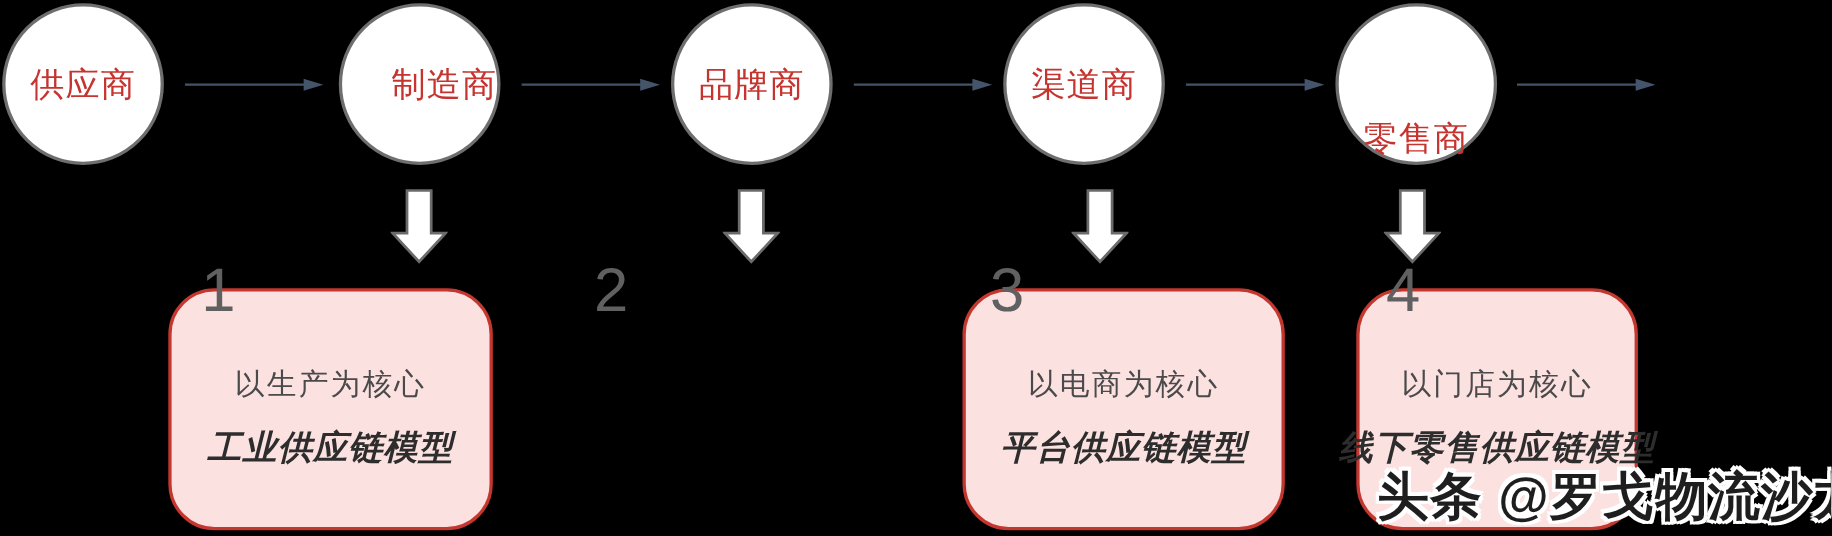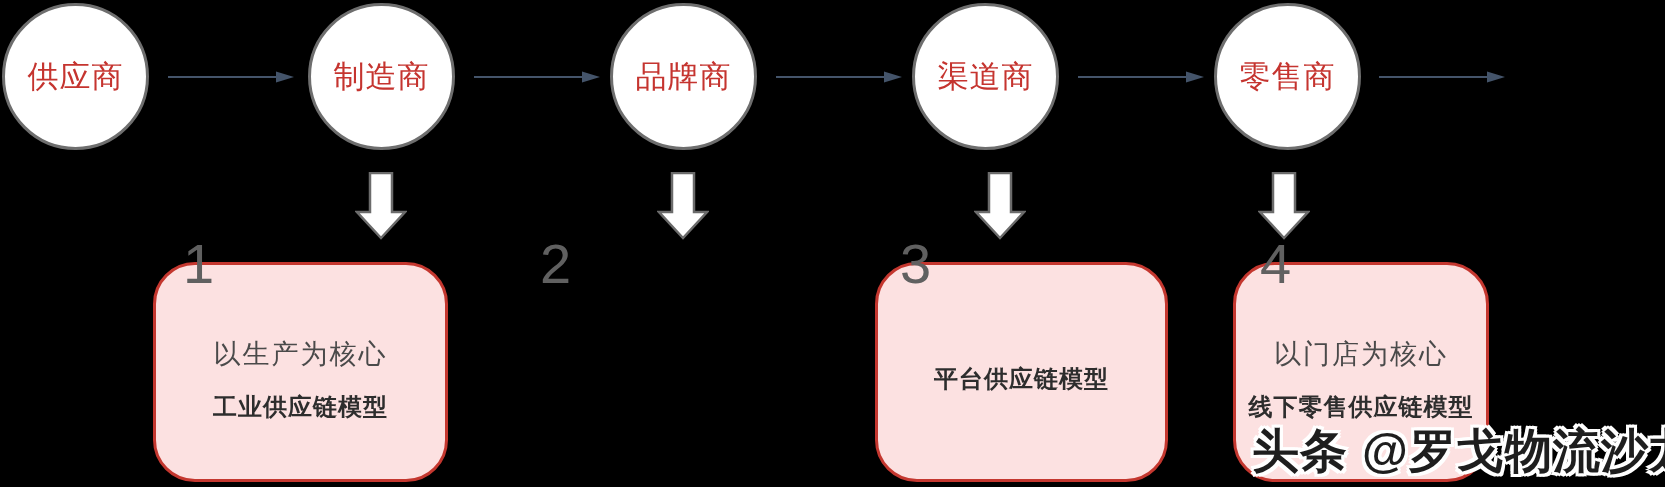--- a/index.html
+++ b/index.html
@@ -77,7 +77,7 @@
       3px 3px 0 #fff,-3px -3px 0 #fff,3px -3px 0 #fff,-3px 3px 0 #fff;
   }
   
-  #node-0{left:2px;}   #node-1{left:308px;} #node-2{left:610px;}
+  #node-0{left:2px;}   #node-1{left:308px;justify-content:flex-end;} #node-2{left:610px;}
   #node-3{left:912px;} #node-4{left:1214px;}#node-5{left:1515px;}
   #harrow-0{left:168px;} #harrow-1{left:474px;} #harrow-2{left:776px;}
   #harrow-3{left:1078px;}#harrow-4{left:1379px;}

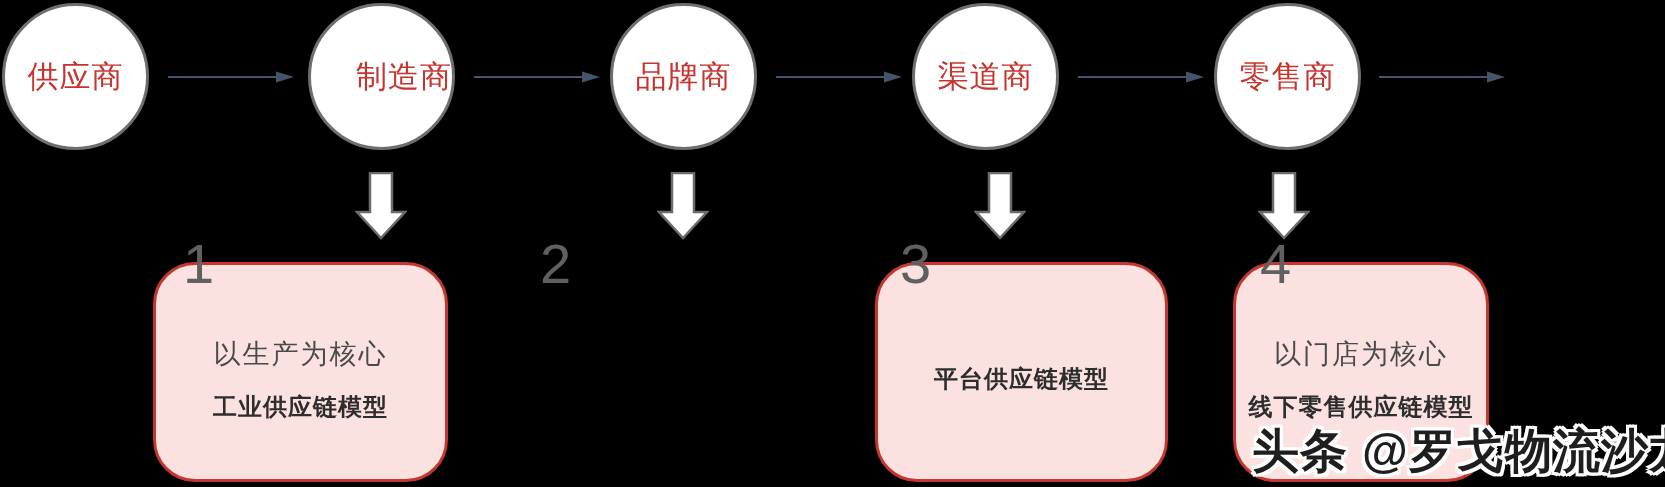--- a/index.html
+++ b/index.html
@@ -78,7 +78,7 @@
   }
   
   #node-0{left:2px;}   #node-1{left:308px;justify-content:flex-end;} #node-2{left:610px;}
-  #node-3{left:912px;} #node-4{left:1214px;}#node-5{left:1515px;}
+  #node-3{left:912px;} #node-4{left:1214px;align-items:flex-end;}#node-5{left:1515px;}
   #harrow-0{left:168px;} #harrow-1{left:474px;} #harrow-2{left:776px;}
   #harrow-3{left:1078px;}#harrow-4{left:1379px;}
   #darrow-0{left:355px;} #darrow-1{left:657px;} #darrow-2{left:974px;} #darrow-3{left:1258px;}

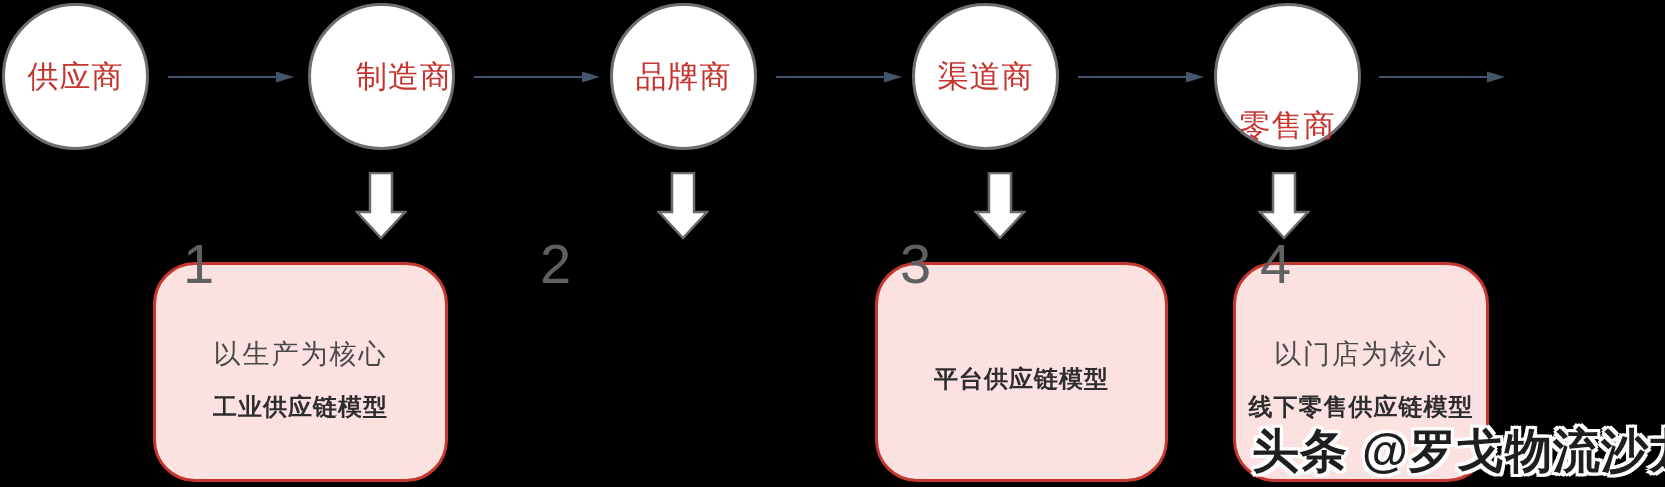--- a/index.html
+++ b/index.html
@@ -151,6 +151,7 @@
     <div class="name">工业供应链模型</div>
   </div>
   <div class="card" id="card-2">
+    <div class="focus">以电商为核心</div>
     <div class="name">平台供应链模型</div>
   </div>
   <div class="card" id="card-3">

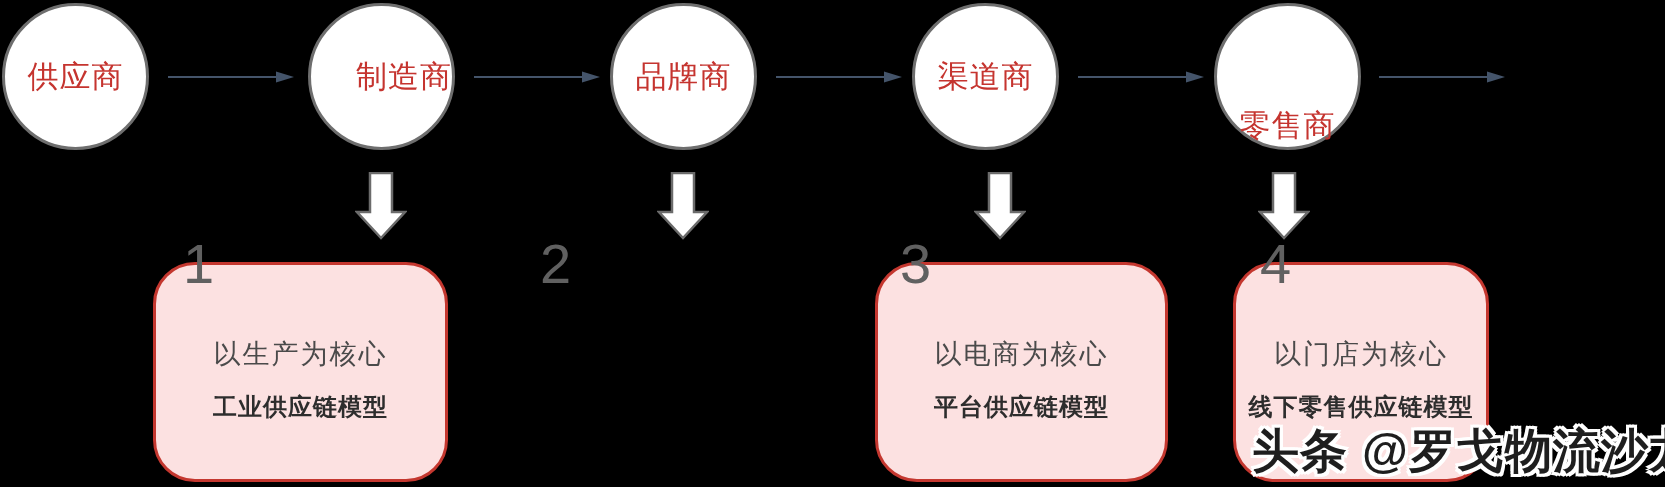--- a/index.html
+++ b/index.html
@@ -53,11 +53,12 @@
     white-space:nowrap;
   }
   .card .name{
-    font-size:24px;
+    font-size:31px;
     font-weight:bold;
     color:var(--box-title,#2d2d2d);
     letter-spacing:1px;
     white-space:nowrap;
+    font-style:italic;
   }
   .card-number{
     position:absolute;top:236px;

